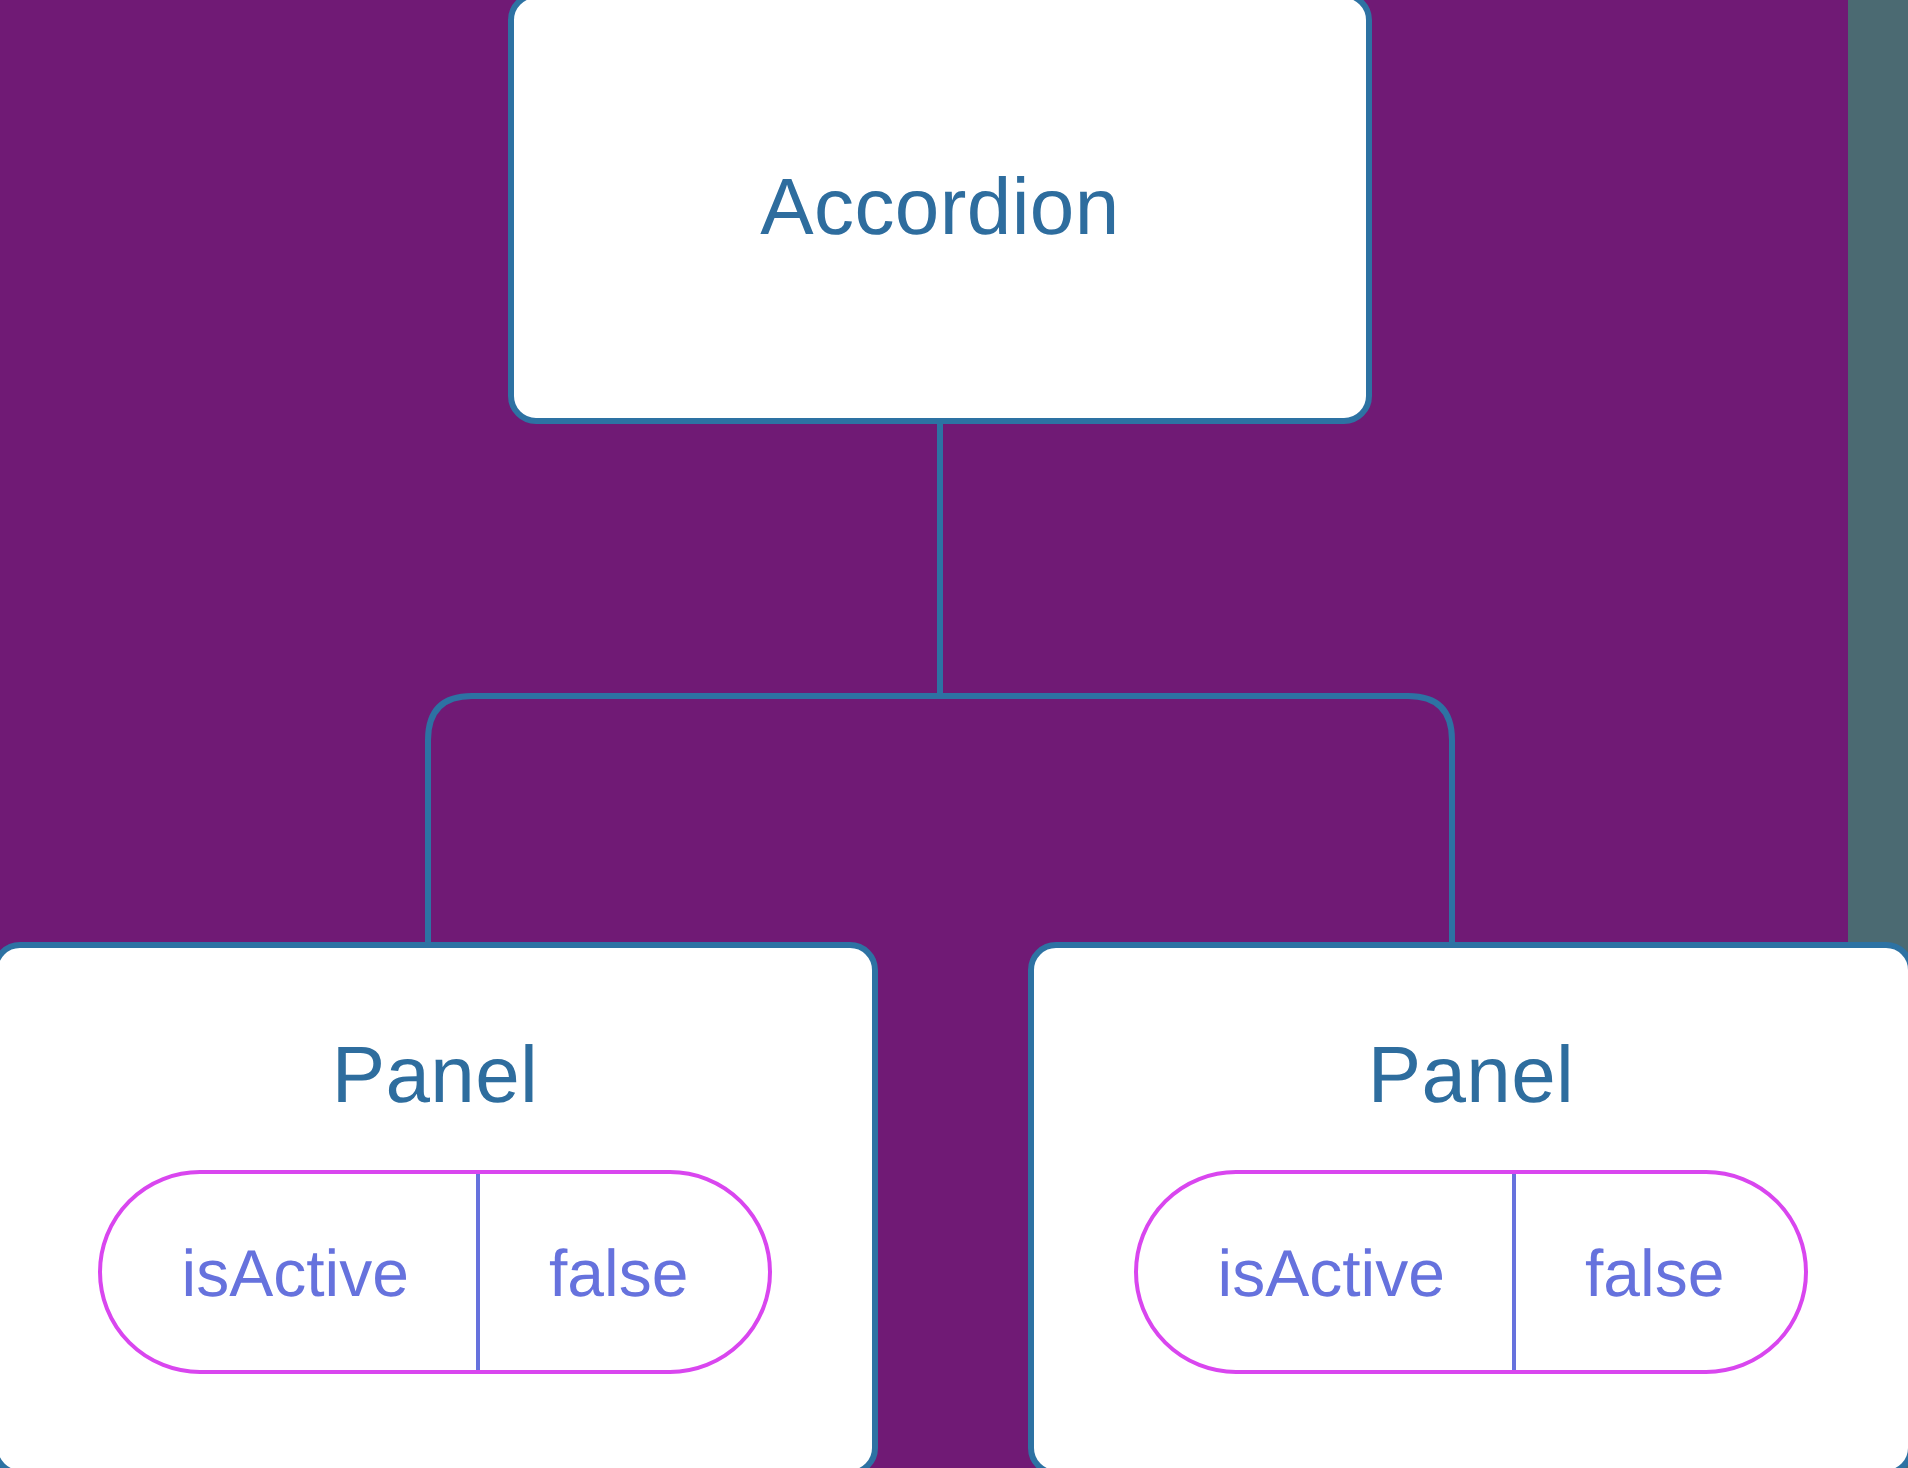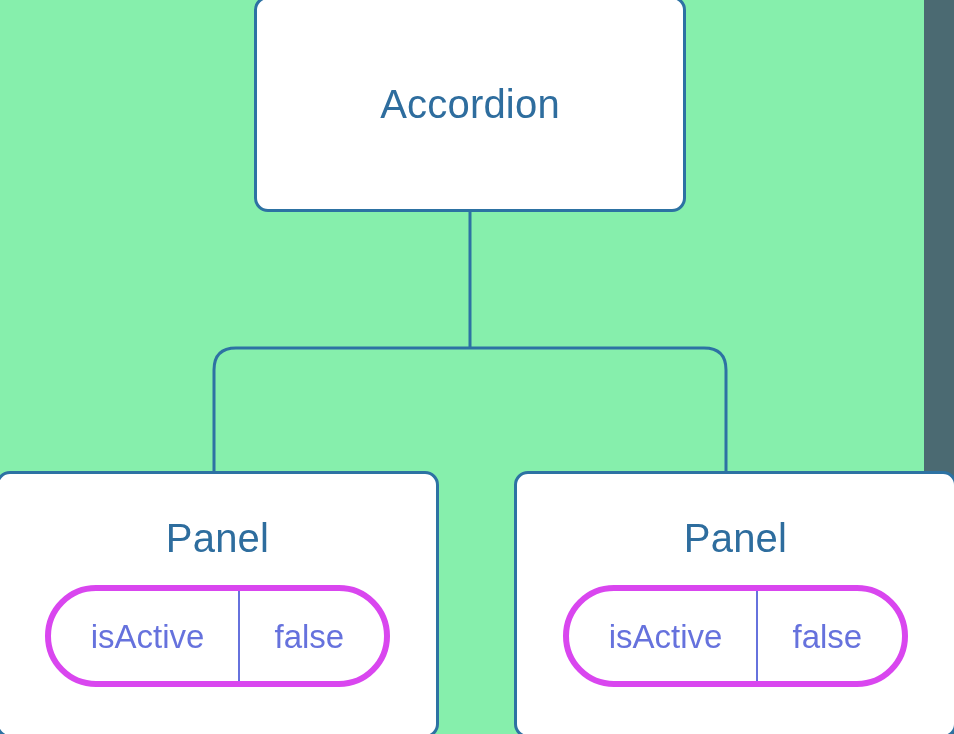--- a/index.html
+++ b/index.html
@@ -17,7 +17,7 @@
     position: relative;
     width: 924px;
     height: 734px;
-    background: #86efac;
+    background: #701a75;
   }
   
   #connectors {

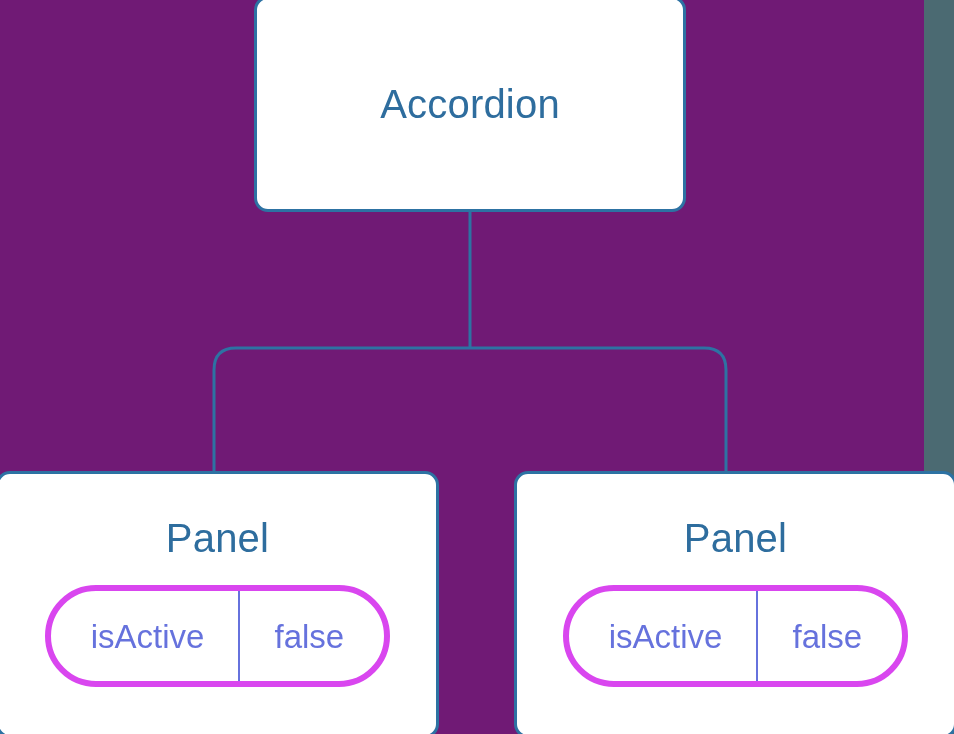--- a/index.html
+++ b/index.html
@@ -71,7 +71,7 @@
     height: 102px;
     display: flex;
     align-items: stretch;
-    border: 6px solid #d946ef;
+    border: 2px solid #d946ef;
     border-radius: 51px;
     background: transparent;
     box-sizing: border-box;

